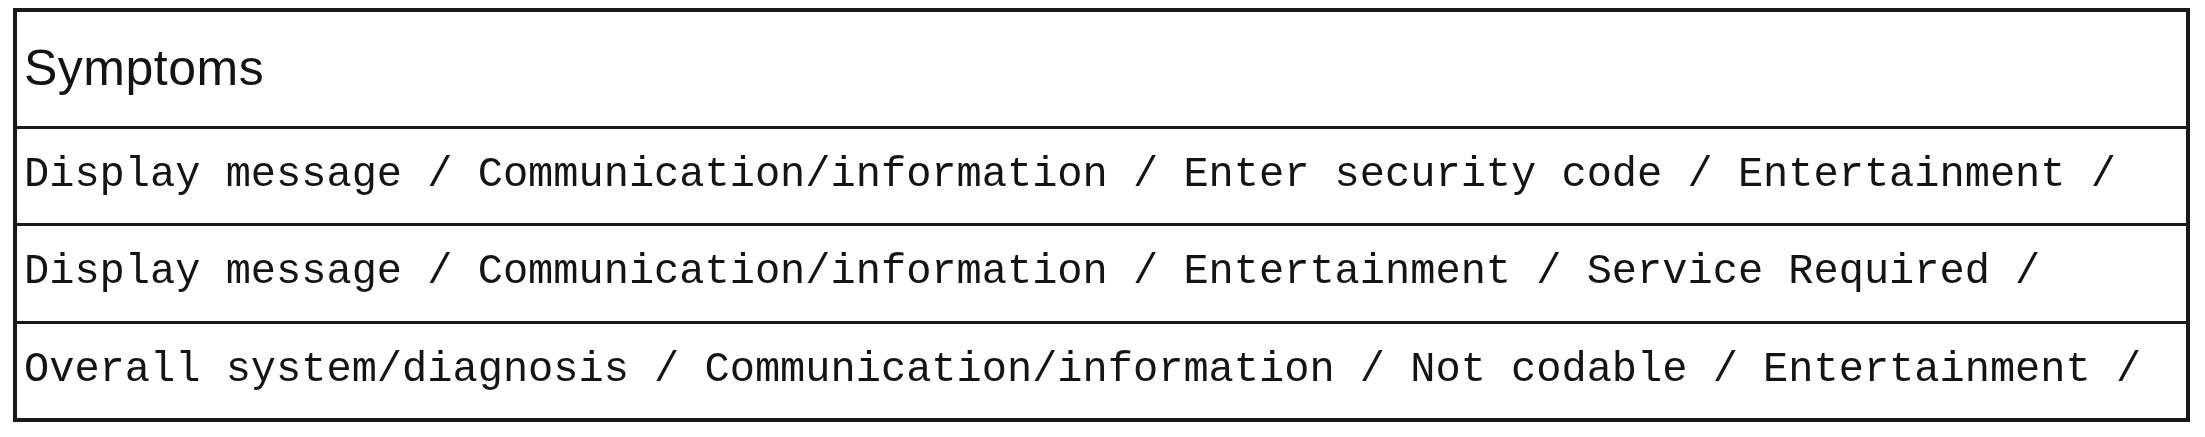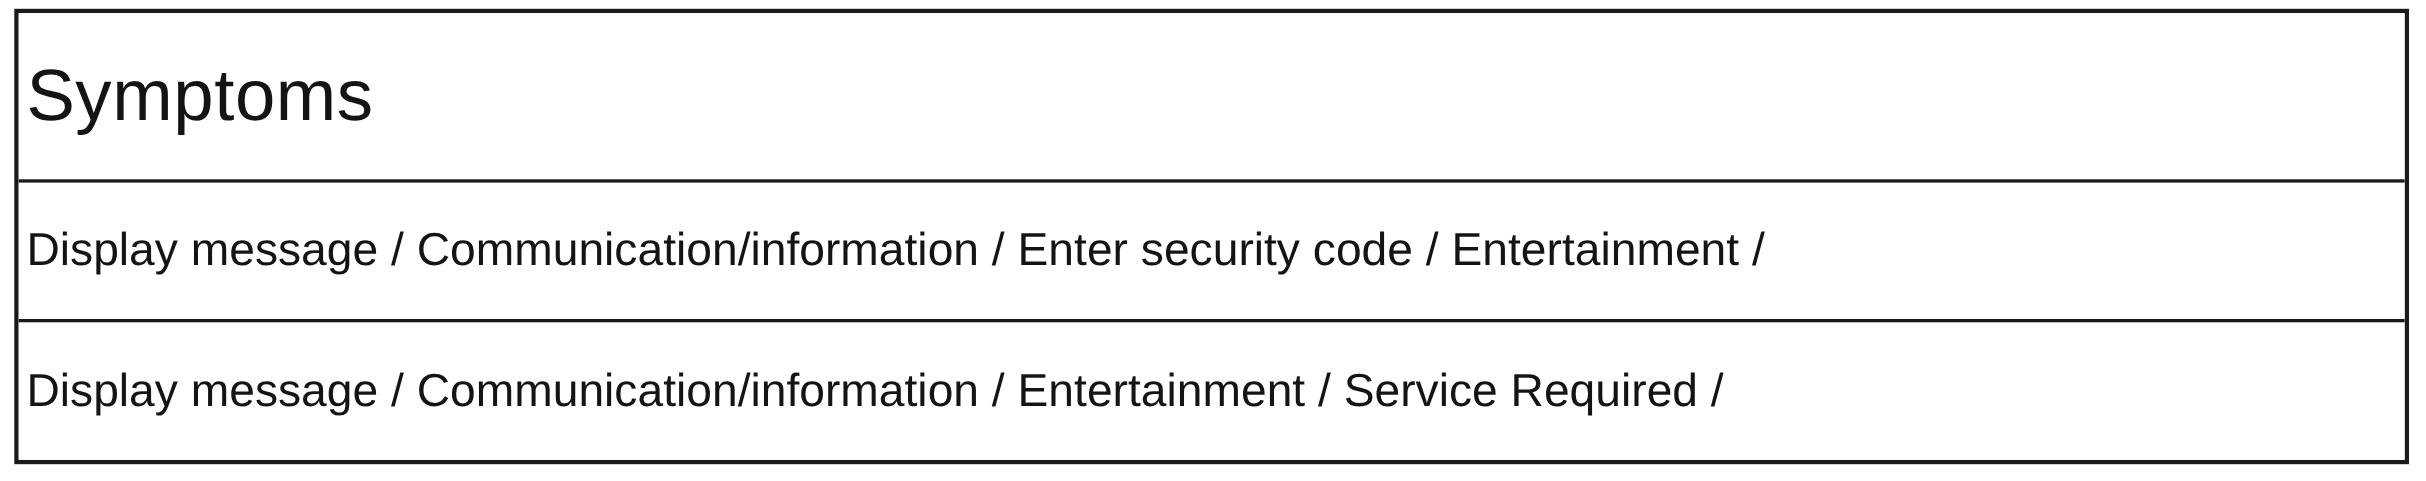--- a/index.html
+++ b/index.html
@@ -41,7 +41,7 @@
   .t-header {
     flex: 76 1 0;
     border-top: none;
-    font-size: 66px;
+    font-size: 50px;
     letter-spacing: 0.5px;
   }
   .t-body-row {

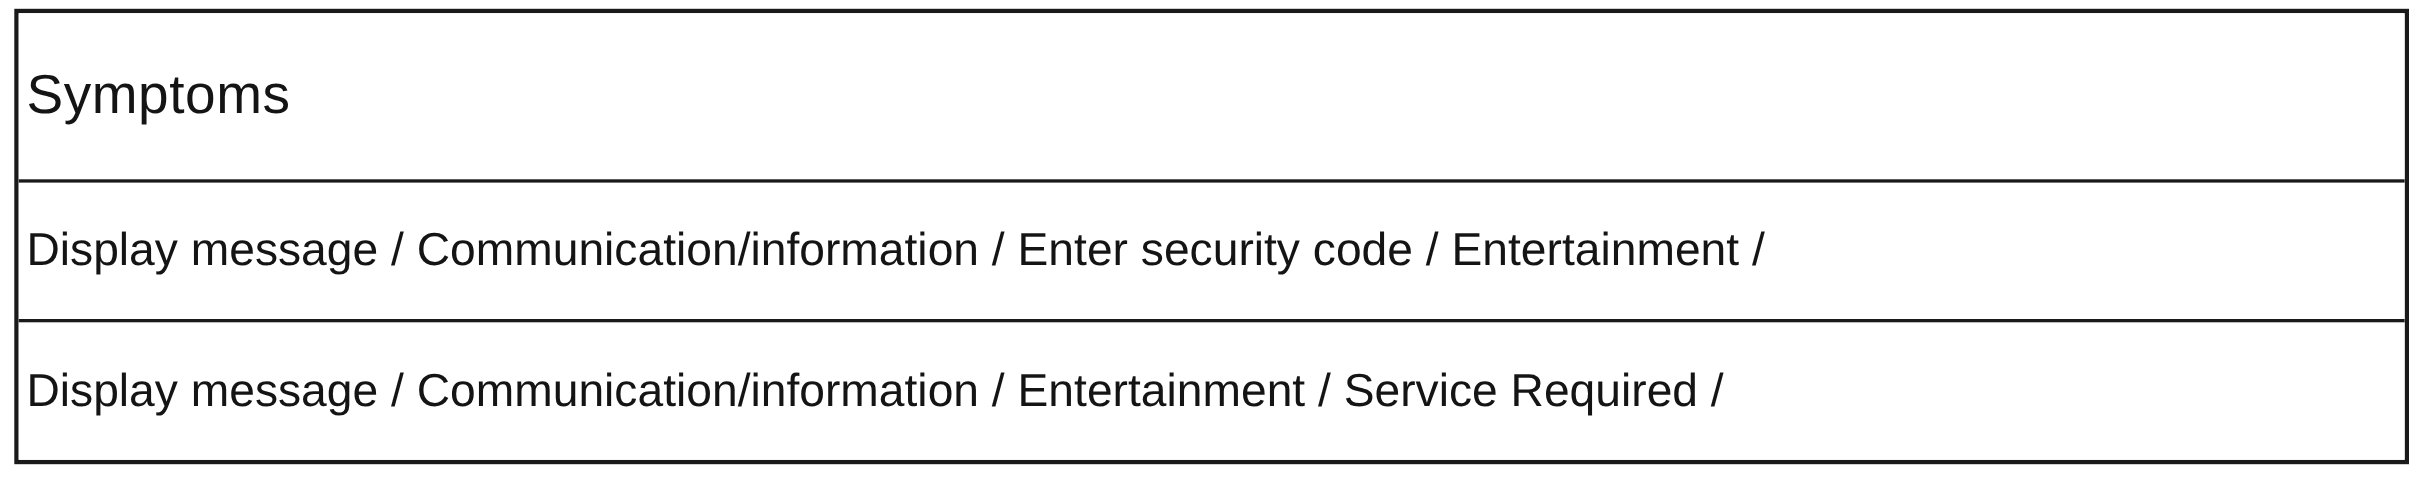--- a/index.html
+++ b/index.html
@@ -47,6 +47,7 @@
   .t-body-row {
     flex: 63 1 0;
     font-size: 42px;
+    font-family: Liberation Mono, monospace;
   }
   .cell-text {
     display: inline-block;

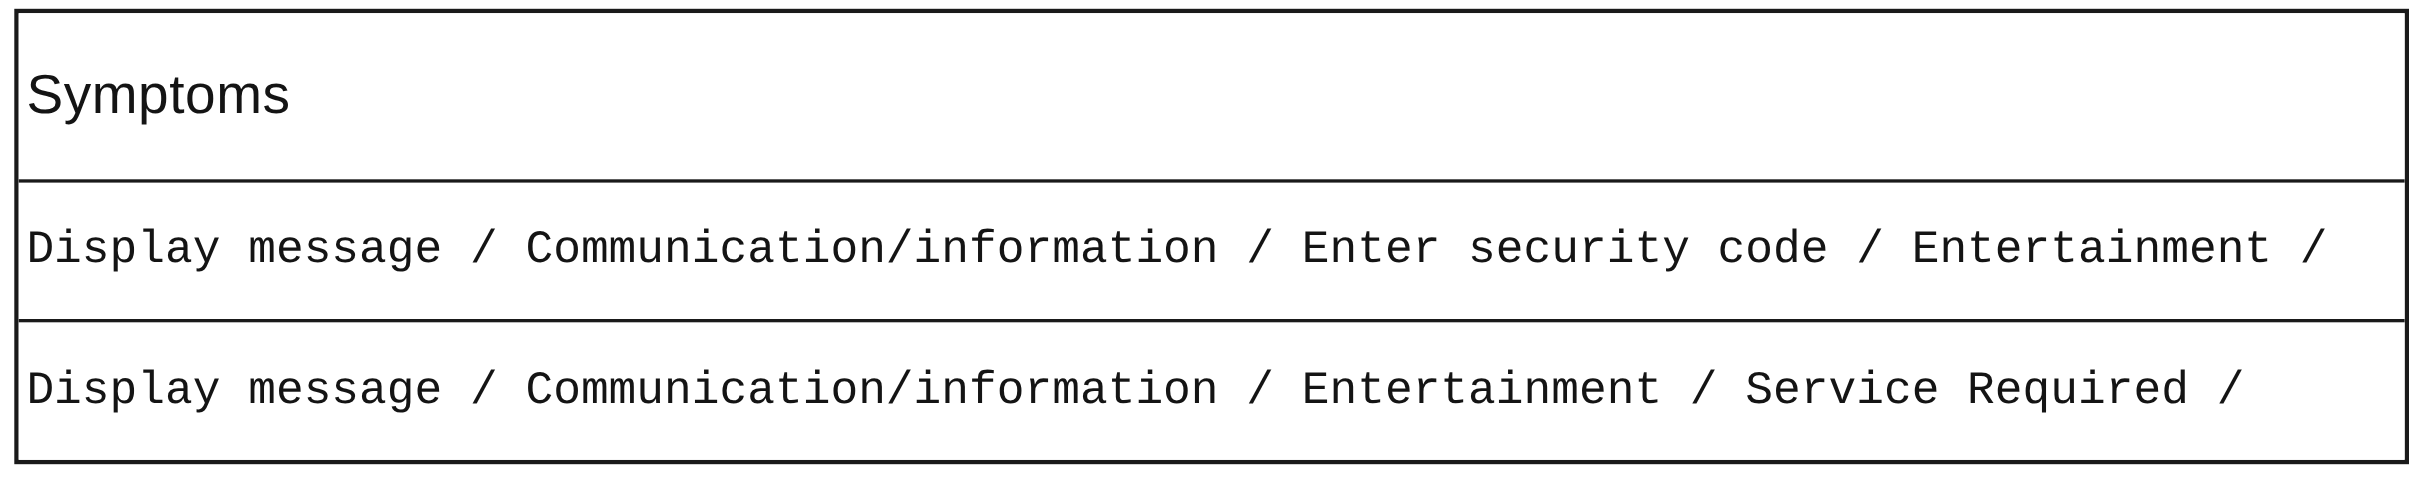--- a/index.html
+++ b/index.html
@@ -73,6 +73,9 @@
   </div>
 
 
+  <div class="t-row t-body-row">
+    <span class="cell-text">Overall system/diagnosis / Communication/information / Not codable / Entertainment /</span>
+  </div>
 
 
 </div>

